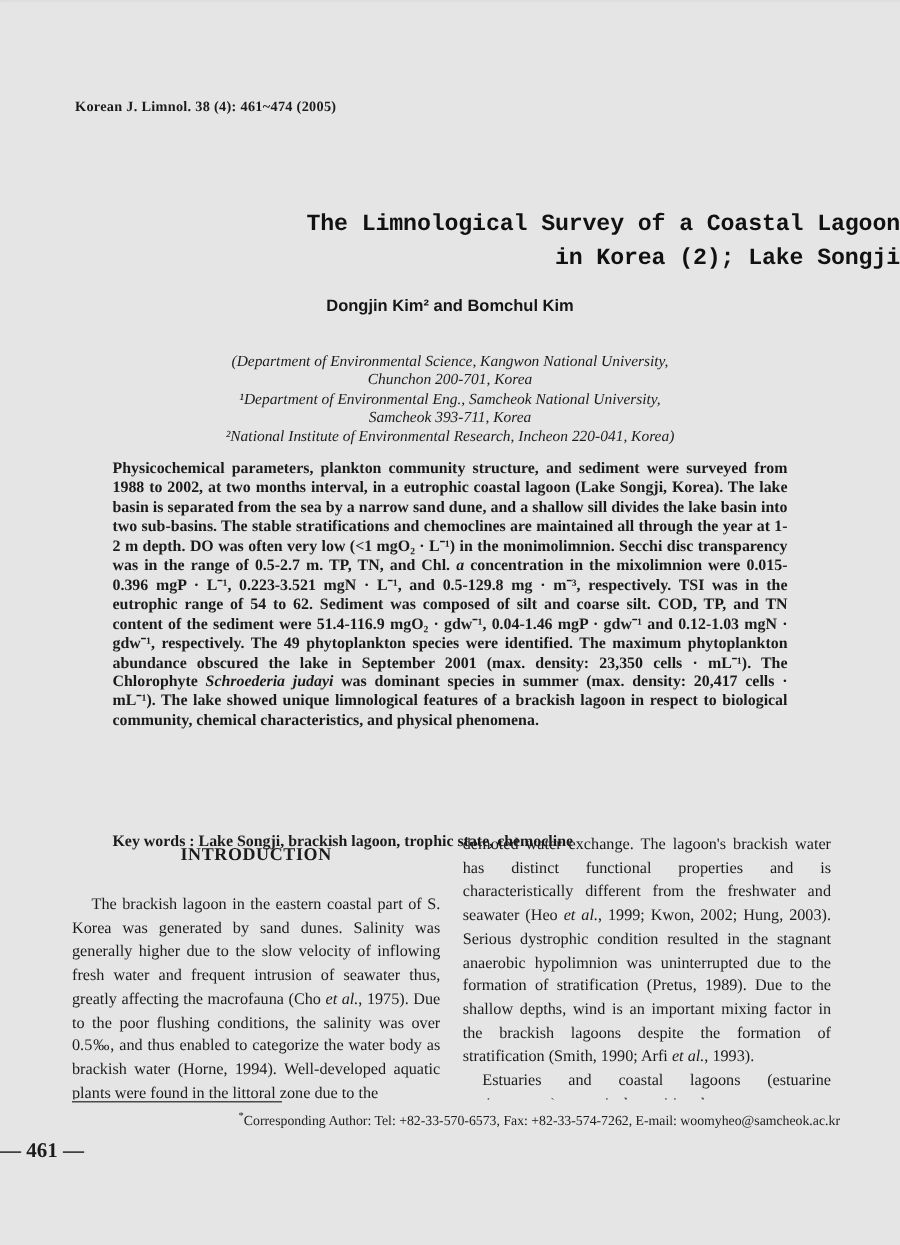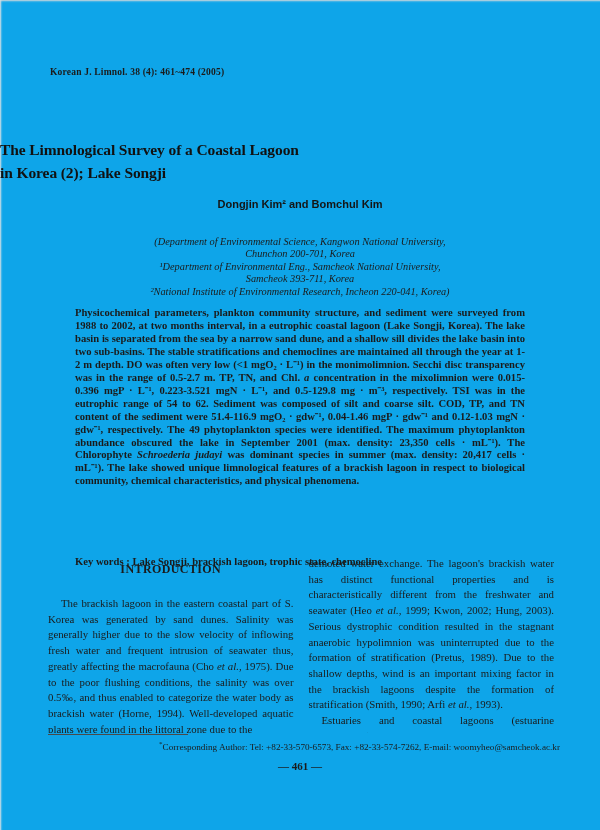--- a/index.html
+++ b/index.html
@@ -7,7 +7,7 @@
     position: relative;
     width: 600px;
     height: 830px;
-    background: #0ea5e9;
+    background: #e5e5e5;
     color: #1b1b1b;
     font-family: "Liberation Serif", serif;
     overflow: hidden;

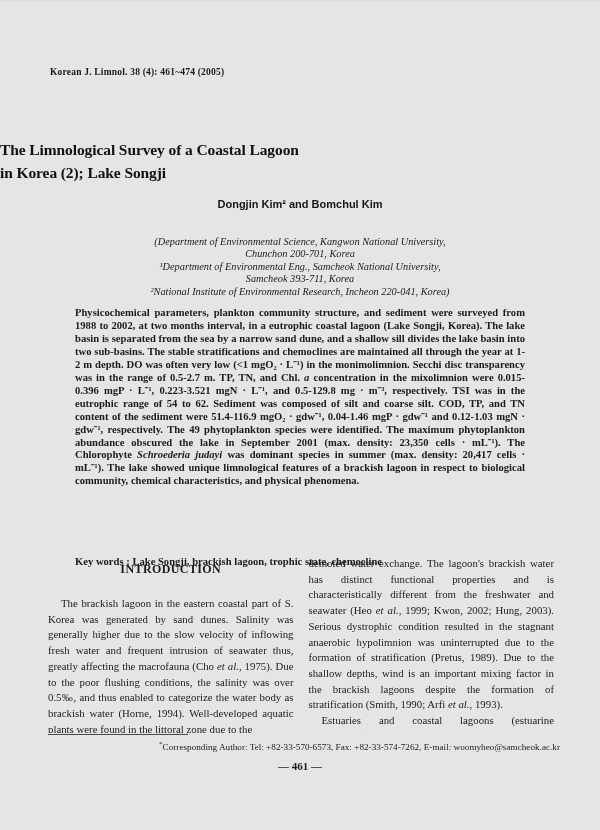--- a/index.html
+++ b/index.html
@@ -19,8 +19,8 @@
   }
   .title {
     position: absolute; top: 138px; left: 0; right: 0;
-    text-align: left;
-    font-family: Liberation Serif, serif;
+    text-align: right;
+    font-family: Liberation Mono, monospace;
     font-weight: bold; font-size: 15.5px; line-height: 23px; letter-spacing: -0.1px;
     color: #111;
   }

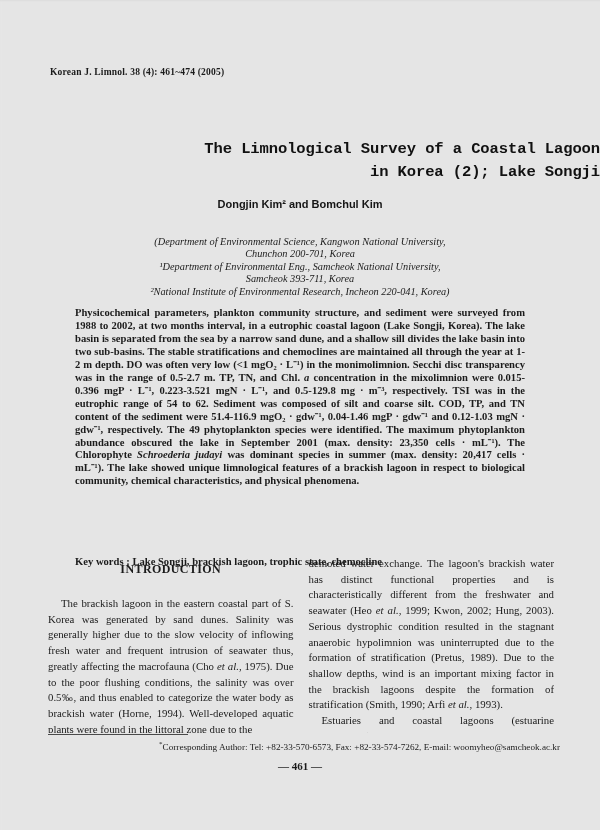--- a/index.html
+++ b/index.html
@@ -70,7 +70,7 @@
   .footnote sup { font-size: 7px; }
   .page-number {
     position: absolute; top: 760px; left: 0; right: 0;
-    text-align: center; font-weight: bold; font-size: 11px;
+    text-align: left; font-weight: bold; font-size: 14px;
   }
 </style>
 </head>

